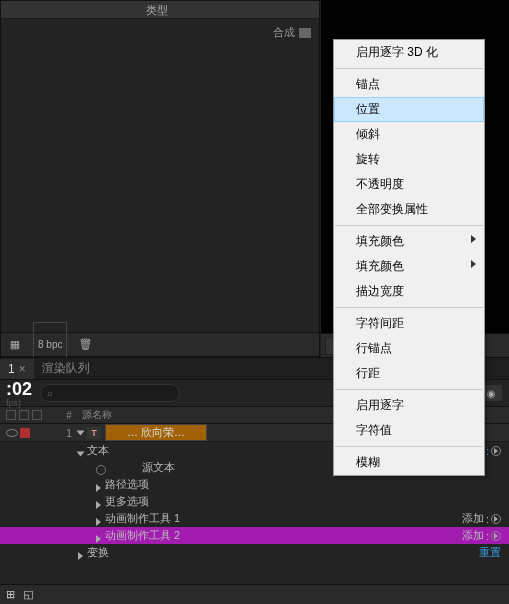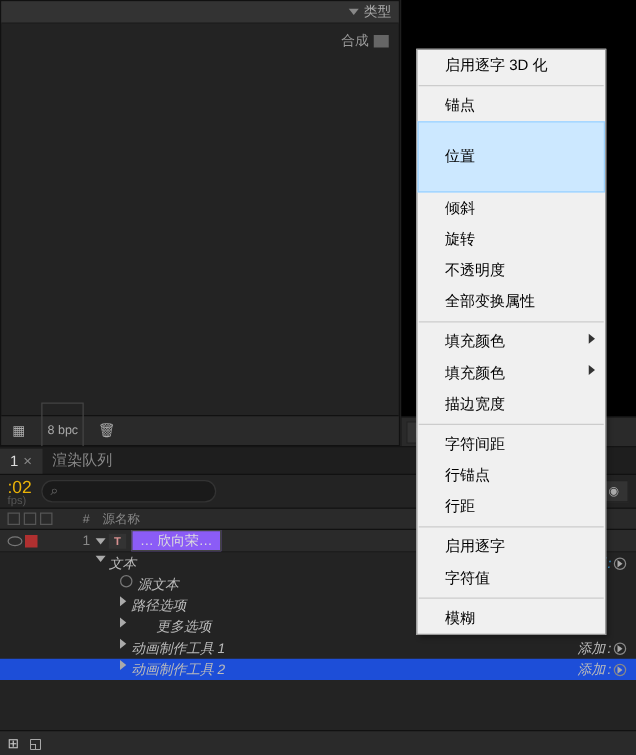--- a/index.html
+++ b/index.html
@@ -6,7 +6,7 @@
   body { background: #1e1e1e; width: 509px; height: 604px; overflow: hidden; position: relative; color: #ccc; font-size: 11px; }
   
   .project-panel { position: absolute; left: 0; top: 0; width: 320px; height: 357px; background: #232323; border: 1px solid #111; }
-  .project-header { height: 18px; background: #333; display: flex; align-items: center; justify-content: flex-end; padding-right: 6px; gap: 4px; border-bottom:1px solid #1a1a1a; }
+  .project-header { height: 18px; background: #333; display: flex; align-items: center; justify-content: flex-end; padding-right: 6px; gap: 4px; border-bottom:1px solid #1a1a1a;flex-direction:column; }
   .col-label { color: #aaa; font-size: 11px; }
   .dropdown-tri { width: 0; height: 0; border-left: 4px solid transparent; border-right: 4px solid transparent; border-top: 5px solid #888; }
   .project-body { height: 300px; padding: 4px 8px; }

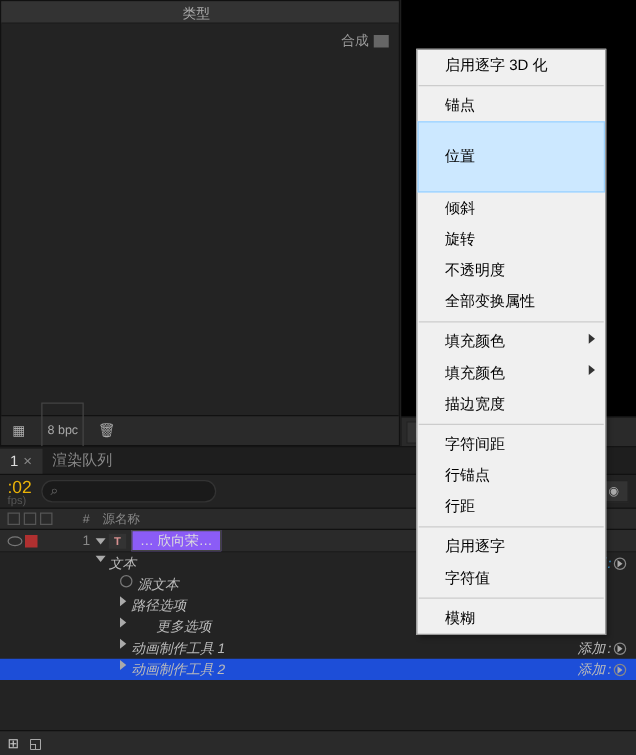--- a/index.html
+++ b/index.html
@@ -68,7 +68,7 @@
   
   .context-menu { position: absolute; left: 333px; top: 39px; width: 152px; background: #f0f0f0; border: 1px solid #999; box-shadow: 2px 2px 4px rgba(0,0,0,0.3); color: #000; font-size: 12px; z-index: 100; }
   .menu-item { padding: 4px 22px 4px 22px; position: relative; }
-  .menu-item.highlight { background: #cce8ff; border:1px solid #99d1ff; padding:19px 21px;}
+  .menu-item.highlight { background: #cce8ff; border:1px solid #99d1ff; padding:3px 21px;}
   .menu-sep { height: 1px; background: #ccc; margin: 3px 1px; }
   .submenu-arrow { position: absolute; right: 8px; top: 6px; width: 0; height: 0; border-top: 4px solid transparent; border-bottom: 4px solid transparent; border-left: 5px solid #333; }
   

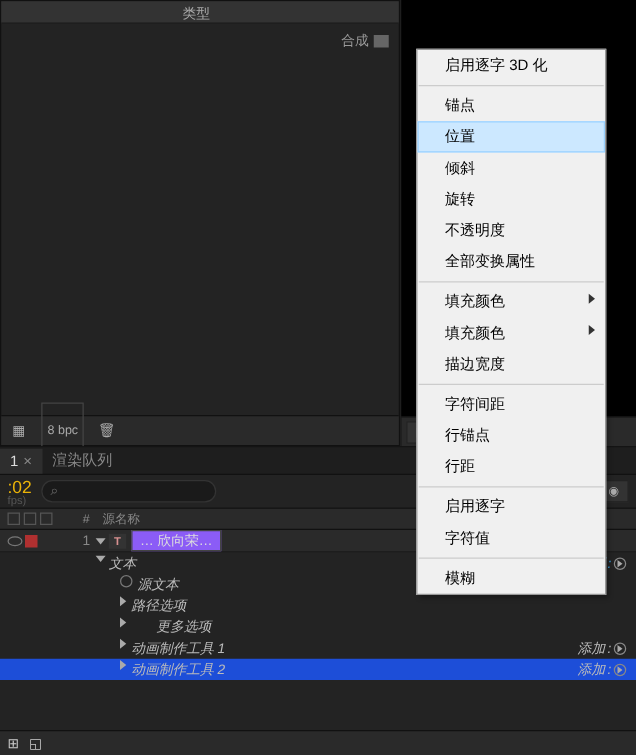--- a/index.html
+++ b/index.html
@@ -27,7 +27,7 @@
   .close-x { color:#888; }
   
   .tl-search-row { height: 26px; display: flex; align-items: center; padding: 0 6px; gap: 8px; }
-  .timecode { color: #eab308; font-size: 14px; font-weight: 400; }
+  .timecode { color: #ffffff; font-size: 18px; font-weight: 700; }
   .timecode-sub { color: #555; font-size: 9px; margin-top: -2px; }
   .search { flex: 0 0 140px; height: 18px; background: #1a1a1a; border: 1px solid #333; border-radius: 9px; display:flex; align-items:center; padding:0 6px; color:#666;}
   .tl-right-icons { margin-left: auto; display: flex; gap: 2px; }

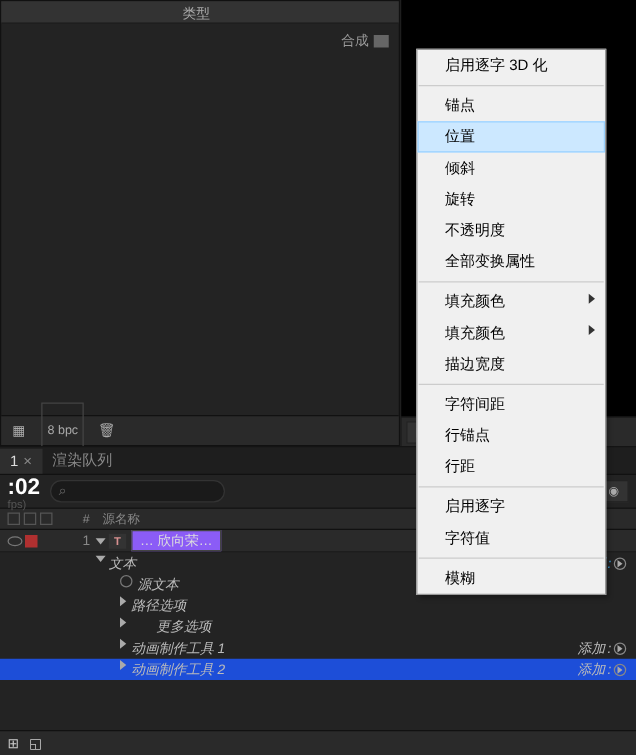--- a/index.html
+++ b/index.html
@@ -49,7 +49,7 @@
   .twirl.open { transform: rotate(90deg); }
   .name-col { flex: 1; display: flex; align-items: center; color: #ccc; }
   .t-icon { width: 14px; height: 12px; background: #333; color: #d89090; display: flex; align-items: center; justify-content: center; font-size: 9px; font-weight: bold; margin-right: 4px; }
-  .layer-name-box{ background:#8b5cf6; border:1px solid #444; padding:0 6px; color:#ddd; }
+  .layer-name-box{ background:#a16207; border:1px solid #444; padding:0 21px; color:#ddd; }
   .switches-col { width: 150px; display:flex; align-items:center; gap:1px; color:#888;}
   .sw-box{ width:12px; height:12px; border:1px solid #444;}
   

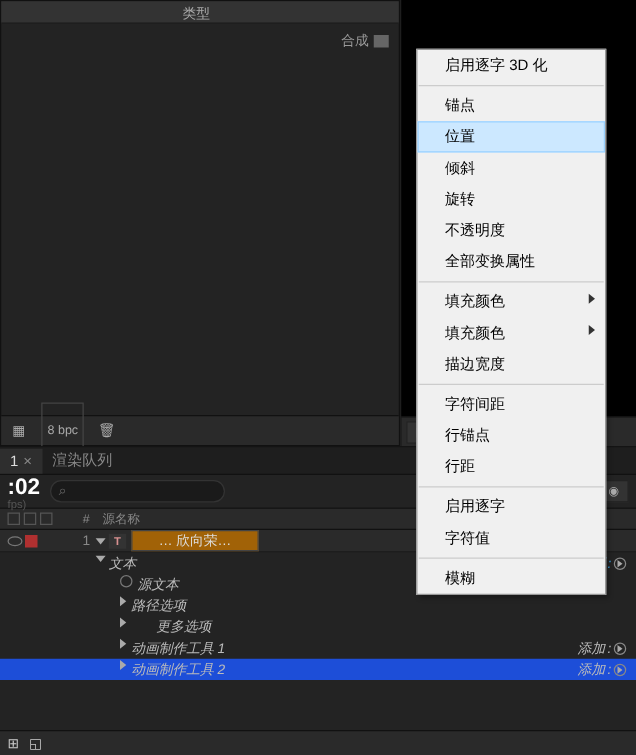--- a/index.html
+++ b/index.html
@@ -55,7 +55,7 @@
   
   .sub-row { height: 17px; display: flex; align-items: center; font-size: 11px; padding-left: 0; }
   .sub-row .indent1 { width: 78px; }
-  .sub-row .content { flex: 1; display: flex; align-items: flex-start; color: #bbb; font-style: italic; }
+  .sub-row .content { flex: 1; display: flex; align-items: flex-end; color: #bbb; }
   .sub-row.sel { background: #1d4ed8; }
   .anim-label { margin-left: auto; margin-right: 8px; color: #3aa0e0; display:flex; align-items:center; gap:2px;}
   .add-label { margin-left: auto; margin-right: 8px; color: #bbb; display:flex; align-items:center; gap:2px;}

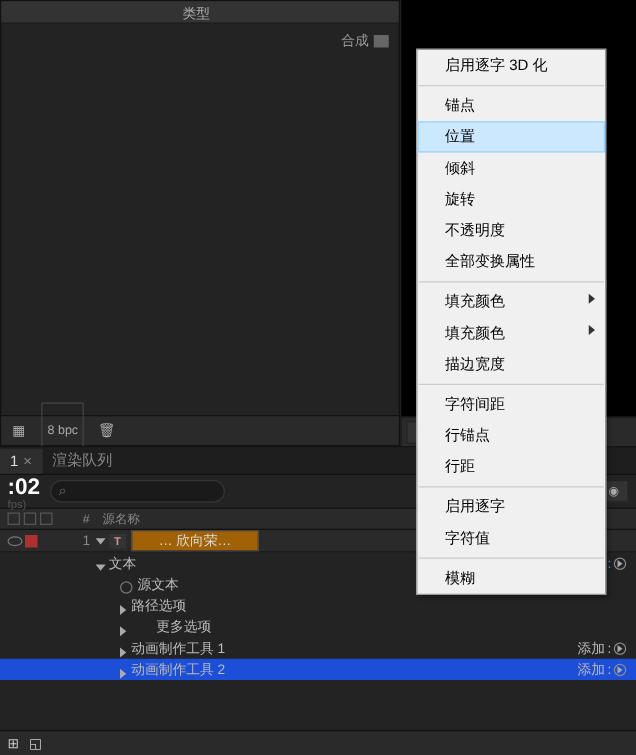--- a/index.html
+++ b/index.html
@@ -179,7 +179,7 @@
 
   <div class="sub-row">
     <div class="indent1"></div>
-    <div class="content" style="padding-left:18px;">
+    <div class="content" style="padding-left:18px;gap:32px;">
       <span class="stopwatch"></span>
       <span>源文本</span>
     </div>

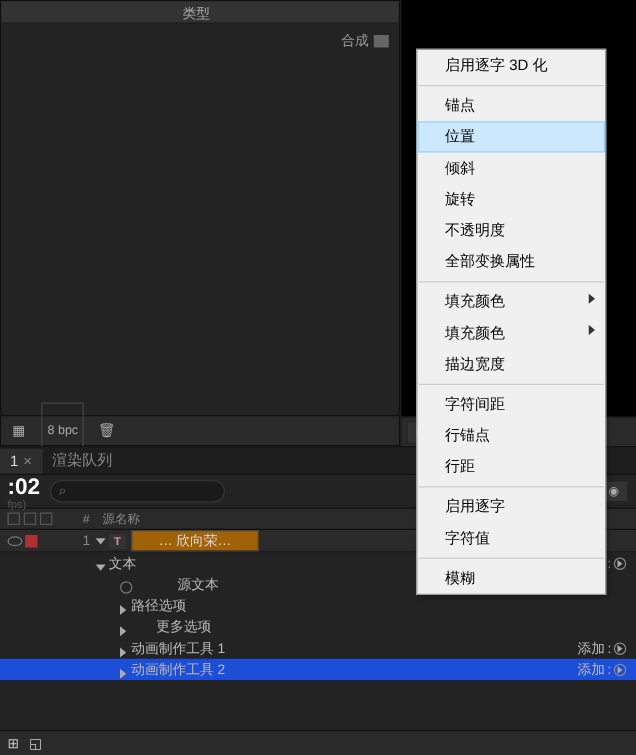--- a/index.html
+++ b/index.html
@@ -195,7 +195,7 @@
 
   <div class="sub-row">
     <div class="indent1"></div>
-    <div class="content" style="padding-left:18px;gap:20px;">
+    <div class="content" style="padding-left:18px;">
       <span class="twirl"></span>
       <span>更多选项</span>
     </div>

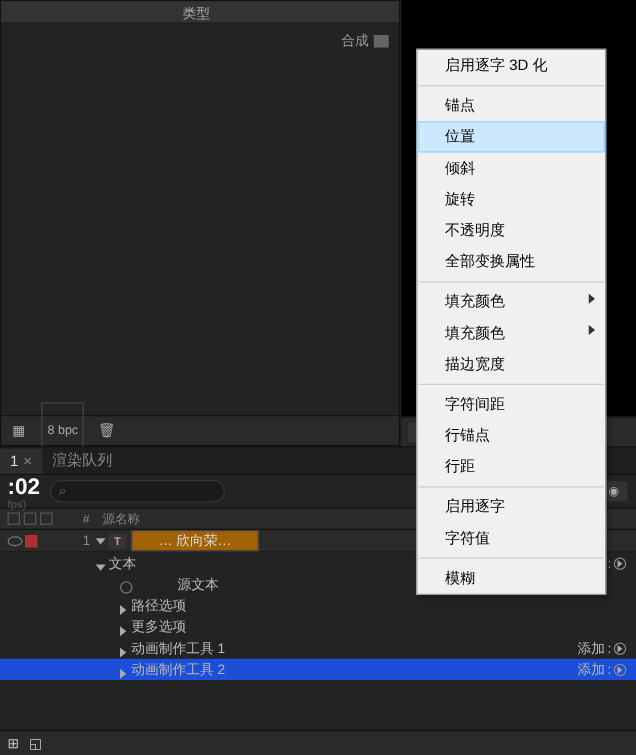--- a/index.html
+++ b/index.html
@@ -56,7 +56,7 @@
   .sub-row { height: 17px; display: flex; align-items: center; font-size: 11px; padding-left: 0; }
   .sub-row .indent1 { width: 78px; }
   .sub-row .content { flex: 1; display: flex; align-items: flex-end; color: #bbb; }
-  .sub-row.sel { background: #1d4ed8; }
+  .sub-row.sel { background: #a21caf; }
   .anim-label { margin-left: auto; margin-right: 8px; color: #3aa0e0; display:flex; align-items:center; gap:2px;}
   .add-label { margin-left: auto; margin-right: 8px; color: #bbb; display:flex; align-items:center; gap:2px;}
   .circle-play{ width:10px; height:10px; border:1px solid #888; border-radius:50%; position:relative;}

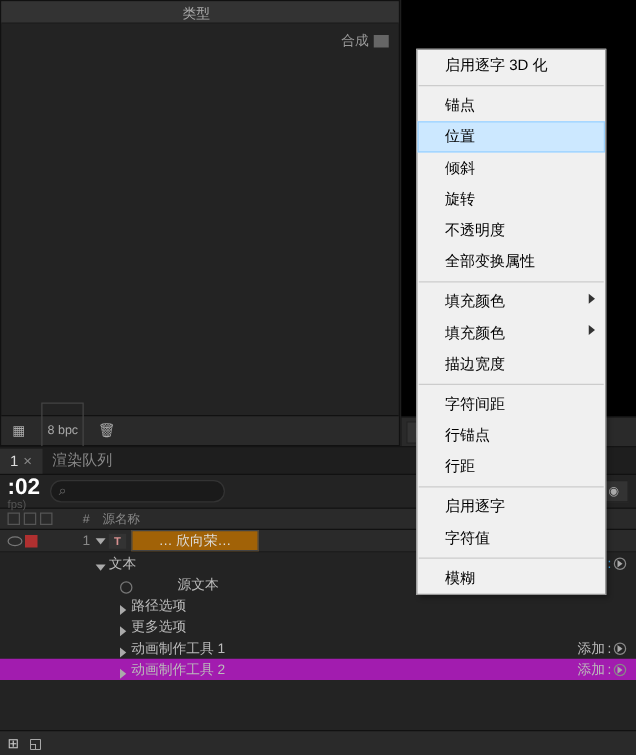--- a/index.html
+++ b/index.html
@@ -225,6 +225,14 @@
     </div>
   </div>
 
+  <div class="sub-row">
+    <div class="indent1"></div>
+    <div class="content">
+      <span class="twirl"></span>
+      <span>变换</span>
+      <span class="anim-label" style="color:#3aa0e0;">重置</span>
+    </div>
+  </div>
 
   <div class="bottom-bar">
     <span>⊞</span>

